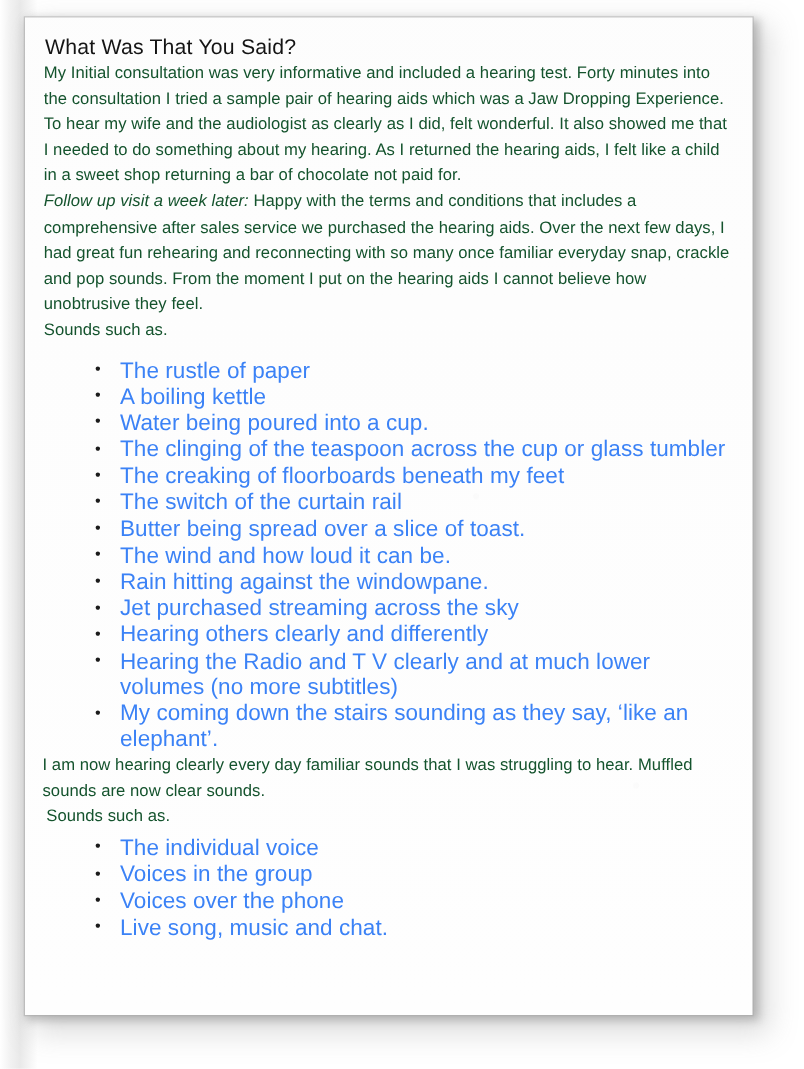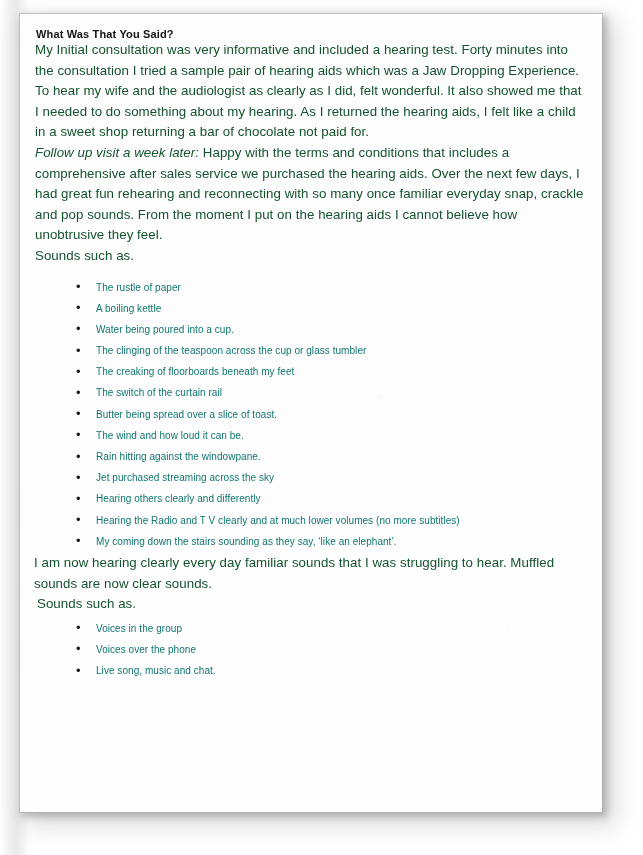--- a/index.html
+++ b/index.html
@@ -64,8 +64,8 @@
 
   h1.doc-title,
   h2.doc-date {
-    font-size: 11px;
-    font-weight: bold;
+    font-size: 17px;
+    font-weight: normal;
     margin: 0;
     letter-spacing: 0.15px;
     color: #141414;

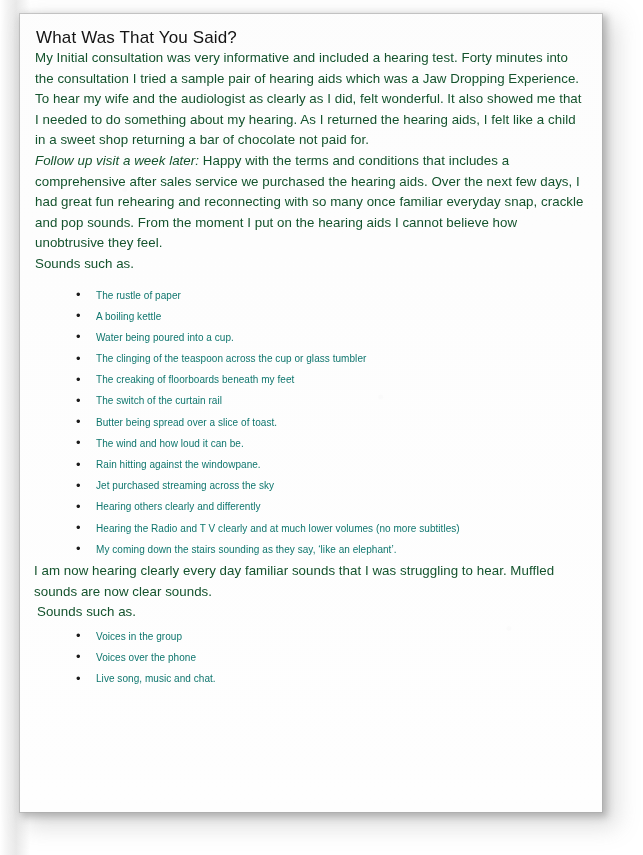--- a/index.html
+++ b/index.html
@@ -102,11 +102,11 @@
 
   ul.bullets li {
     position: relative;
-    font-size: 10px;
+    font-size: 18px;
     line-height: 20.6px;
     padding-left: 62px;
     margin-bottom: 0.6px;
-    color: #0f766e;
+    color: #3b82f6;
     letter-spacing: 0.05px;
   }
   ul.bullets li::before {

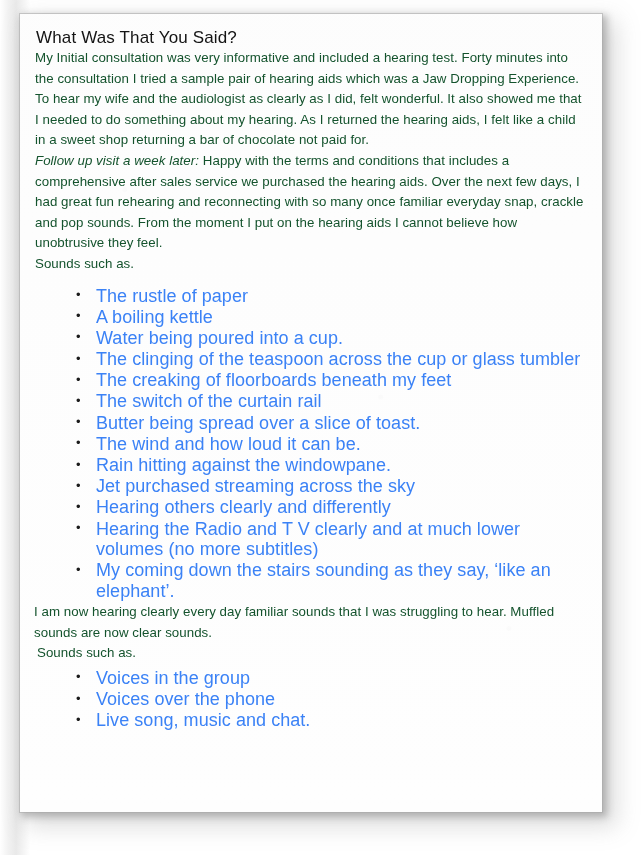--- a/index.html
+++ b/index.html
@@ -160,6 +160,7 @@
     <p class="para para-sounds-2">Sounds such as.</p>
 
     <ul class="bullets second-list">
+      <li>The individual voice</li>
       <li>Voices in the group</li>
       <li>Voices over the phone</li>
       <li>Live song, music and chat.</li>

